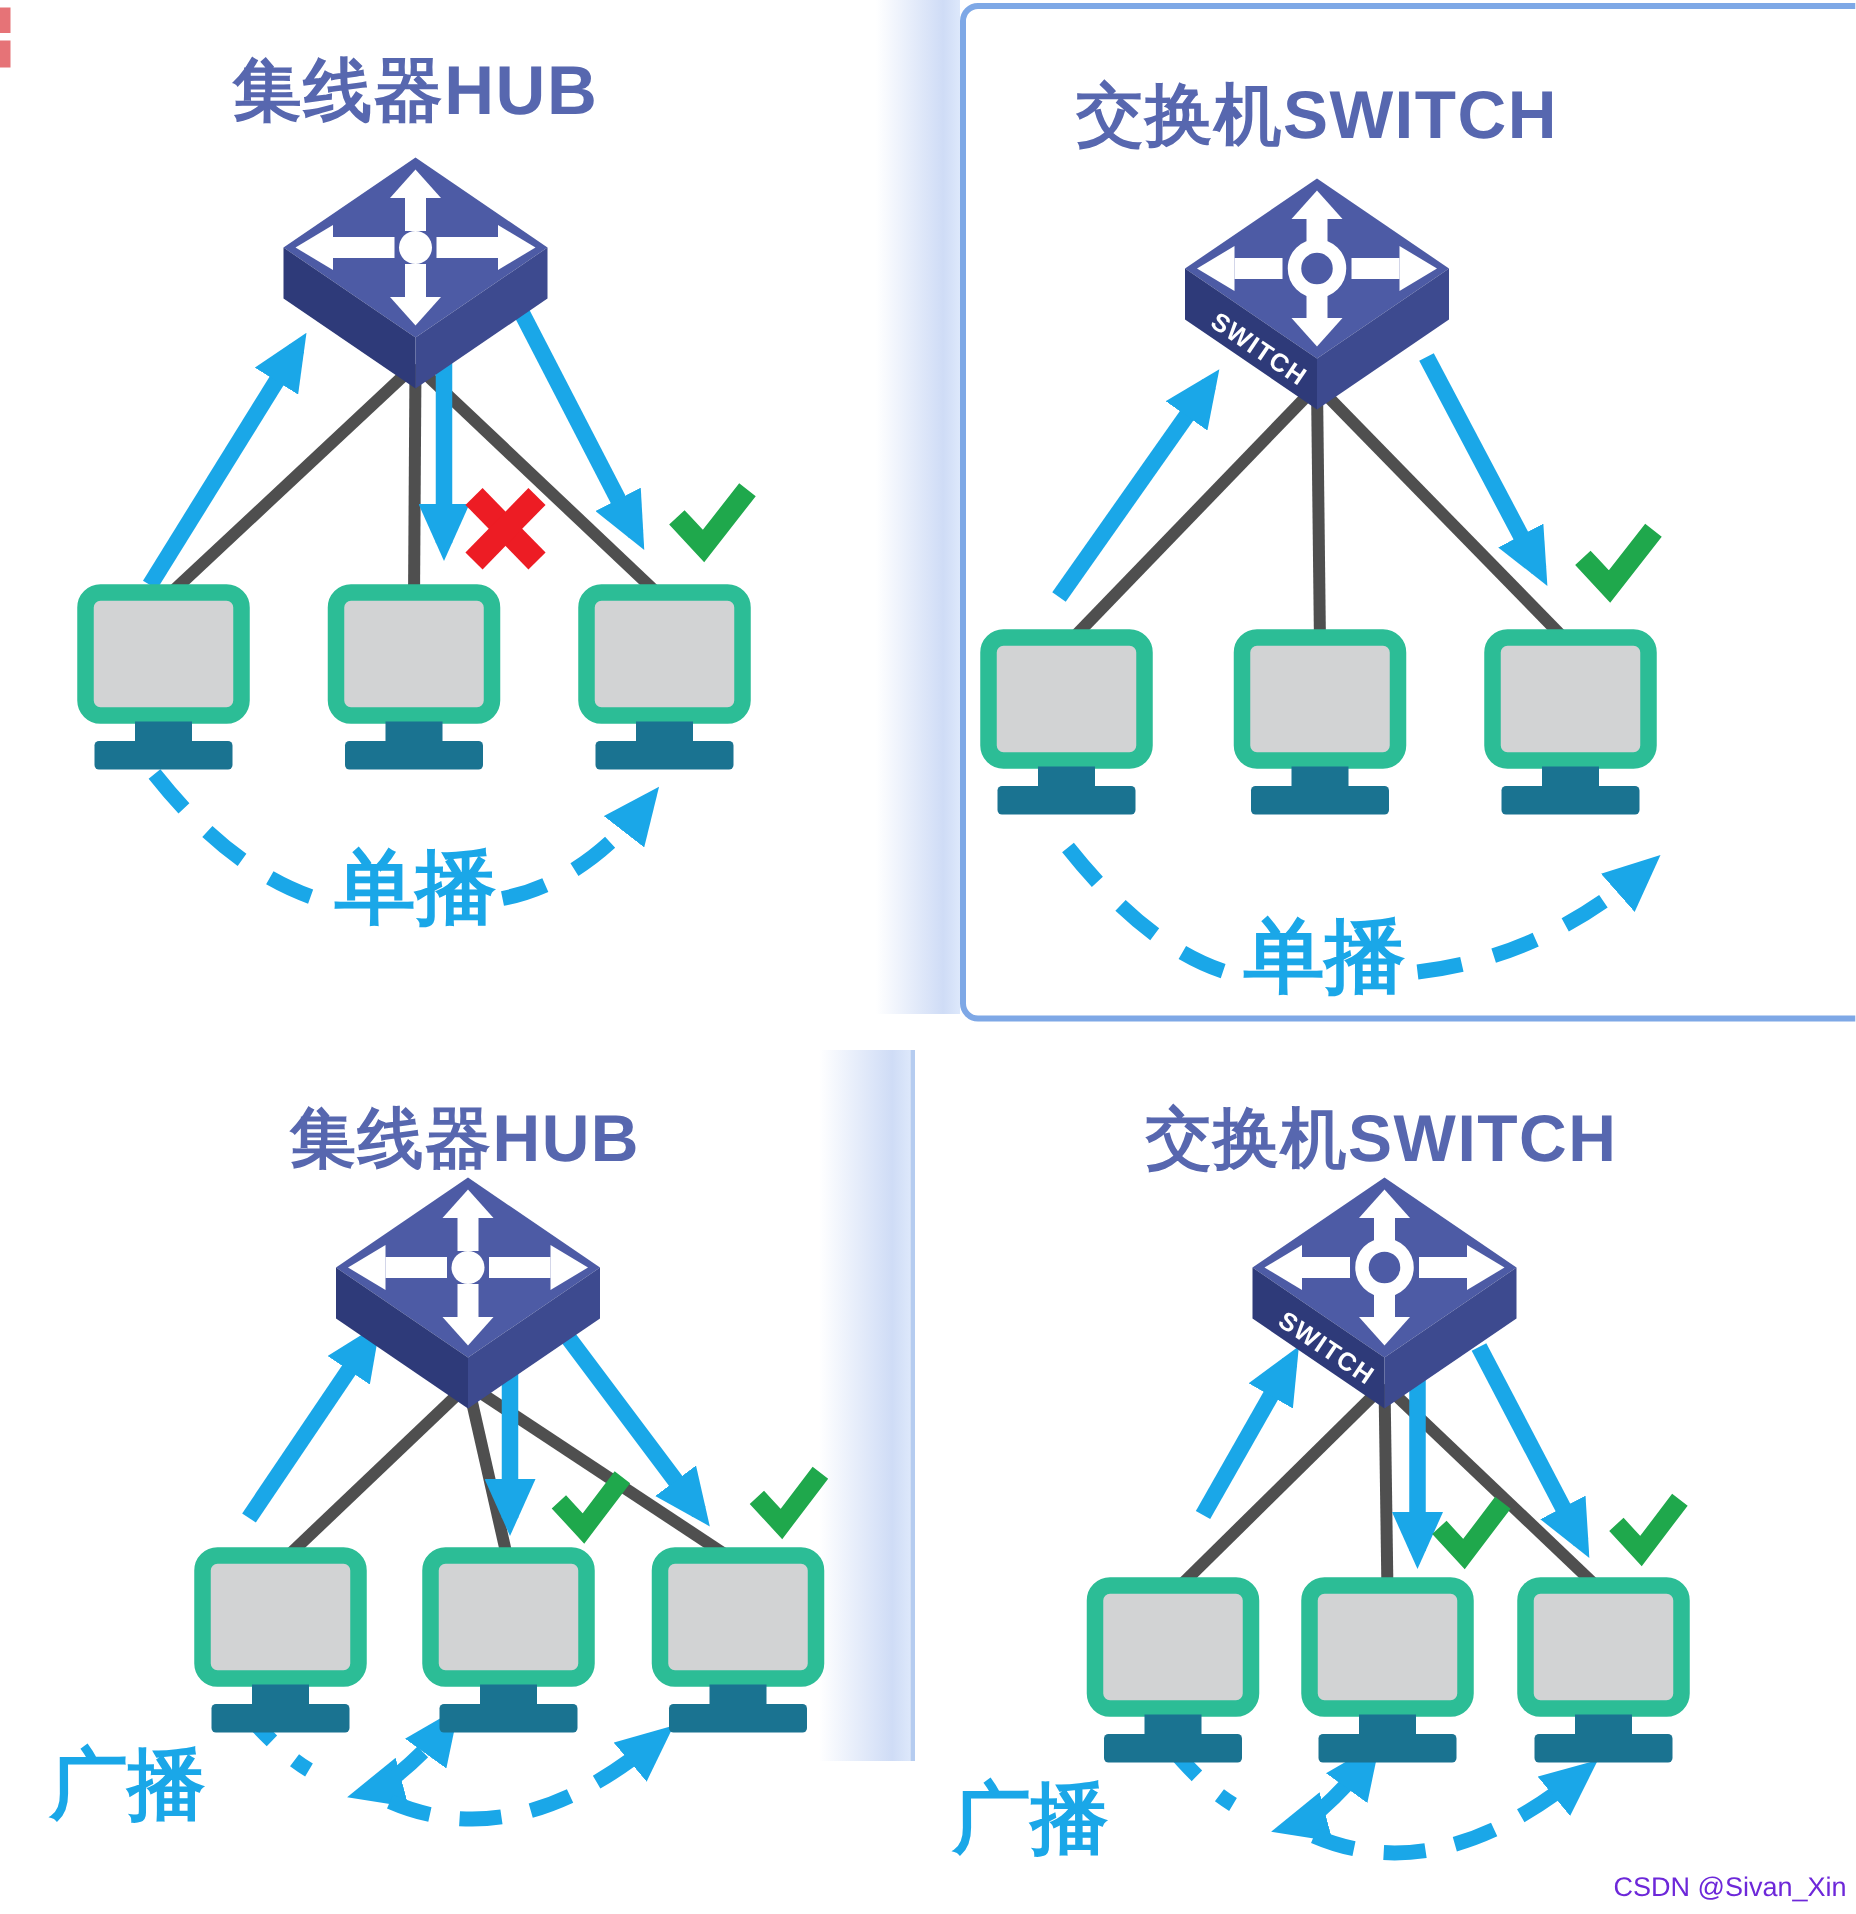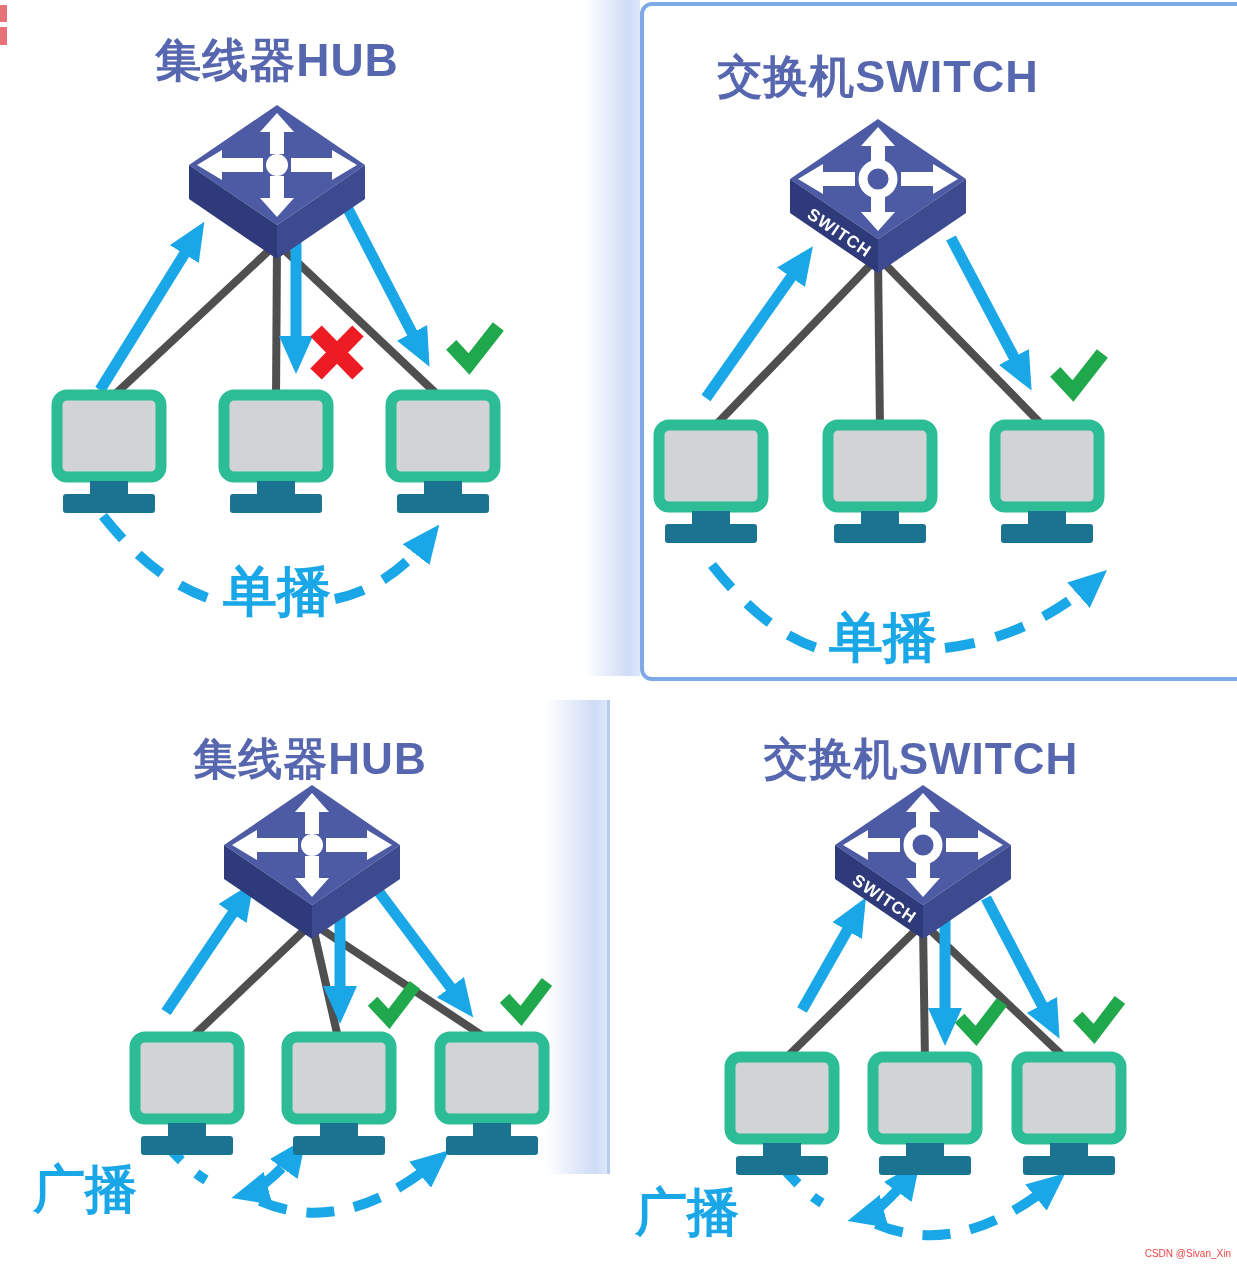--- a/index.html
+++ b/index.html
@@ -13,7 +13,7 @@
   .title{position:absolute;transform:translateX(-50%);font-weight:bold;color:#5767af;
          white-space:nowrap;letter-spacing:1px;}
   .blabel{position:absolute;transform:translateX(-50%);font-weight:bold;color:#1aa7e8;white-space:nowrap;}
-  .watermark{position:absolute;color:#ef4444;font-size:10px;}
+  .watermark{position:absolute;color:#6d28d9;font-size:18px;}
   .redmark{position:absolute;left:0;width:7px;background:#e25b5f;opacity:.85;}
 </style>
 </head>

